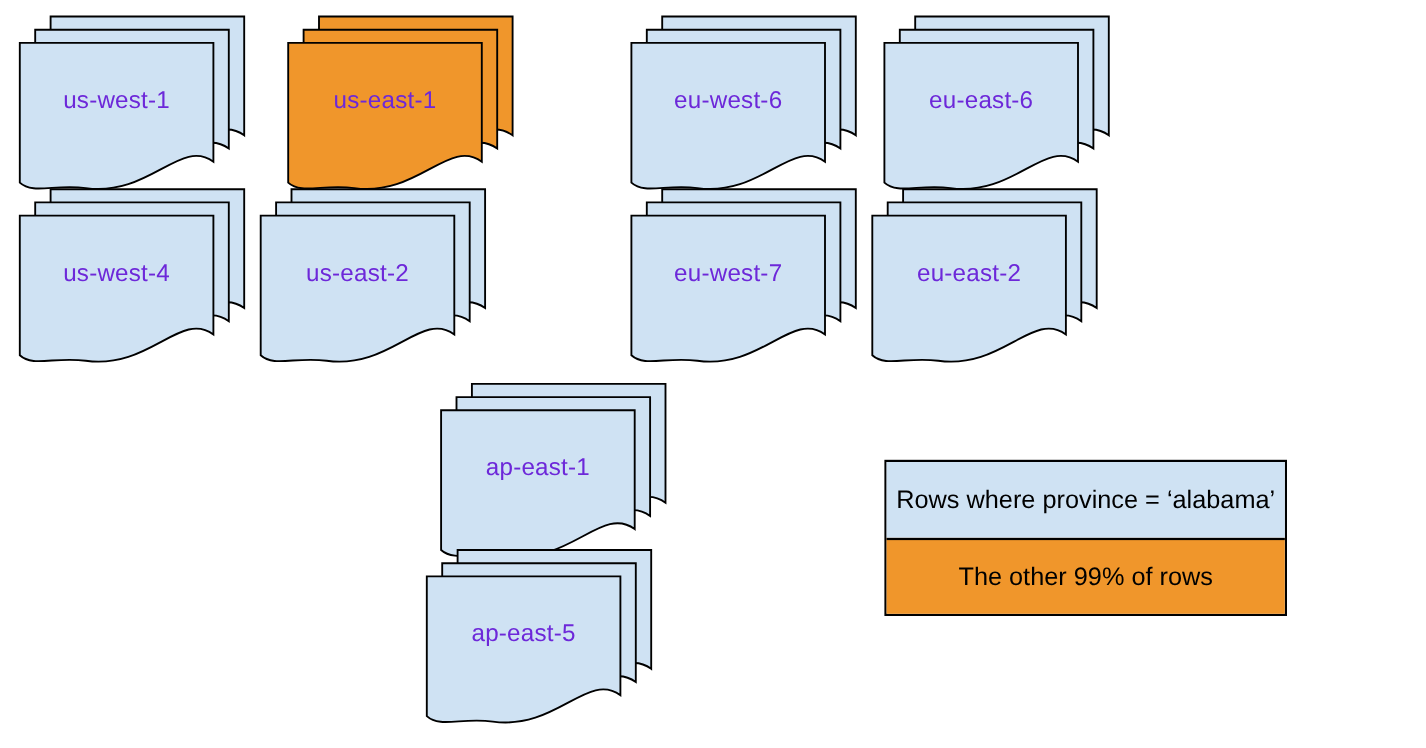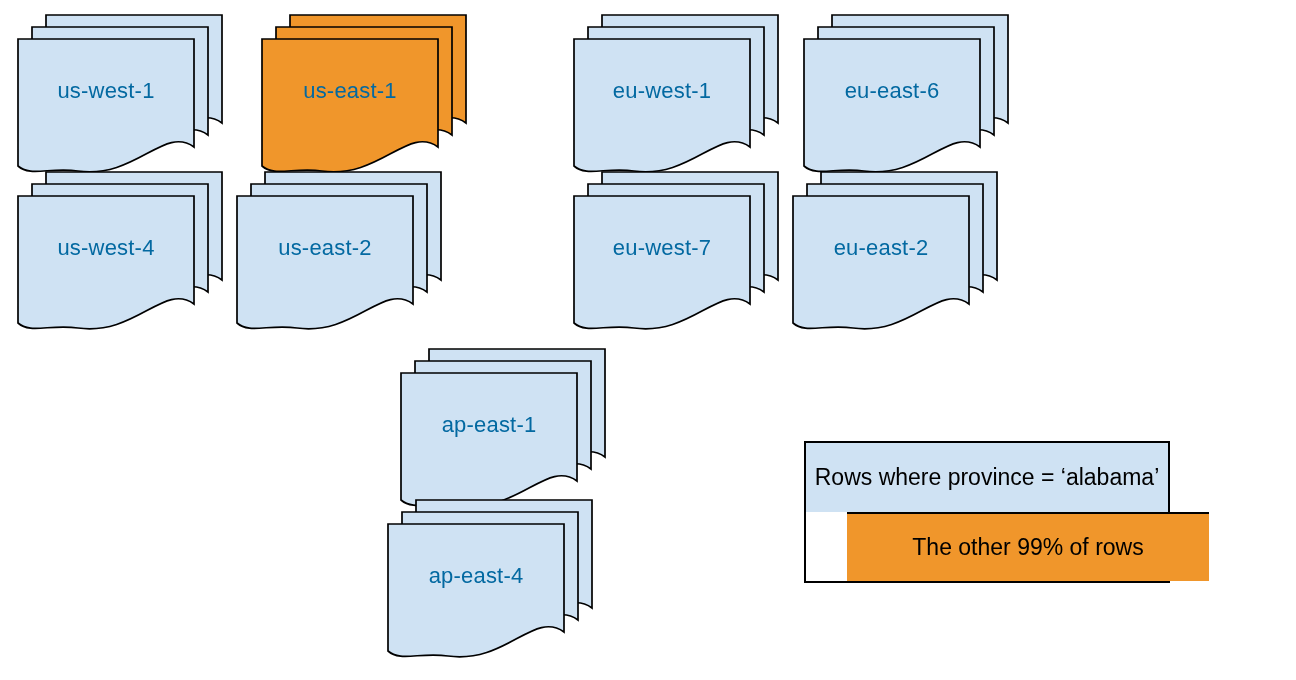--- a/index.html
+++ b/index.html
@@ -26,7 +26,7 @@
   .stack .label{
     position:absolute;left:0;top:24px;width:176px;height:104px;
     display:flex;align-items:center;justify-content:center;
-    font-size:22px;color:#0369a1;letter-spacing:0.2px;
+    font-size:22px;color:#6d28d9;letter-spacing:0.2px;
   }
 
   

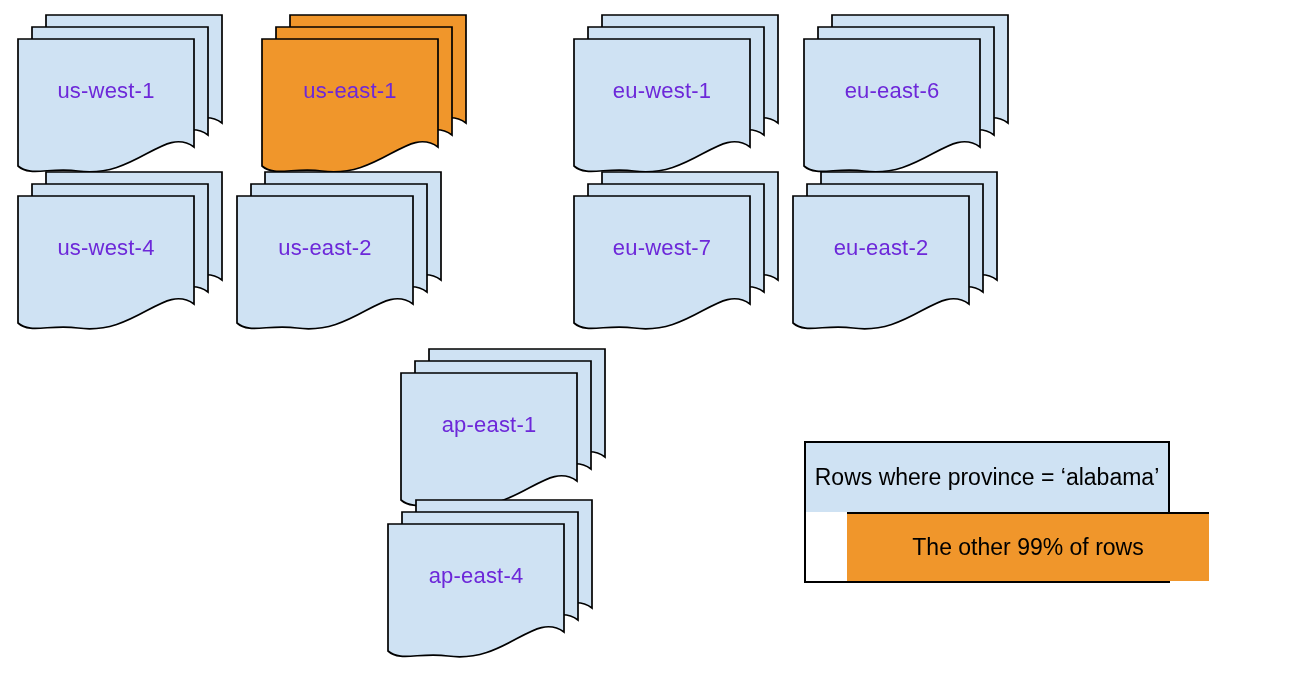--- a/index.html
+++ b/index.html
@@ -77,7 +77,7 @@
       <use class="doc" href="#docshape" x="14" y="12"></use>
       <use class="doc" href="#docshape" x="0" y="24"></use>
     </svg>
-    <div class="label">eu-west-1</div>
+    <div class="label">eu-west-6</div>
   </div>
 
   <div class="stack" style="left:804px;top:15px">

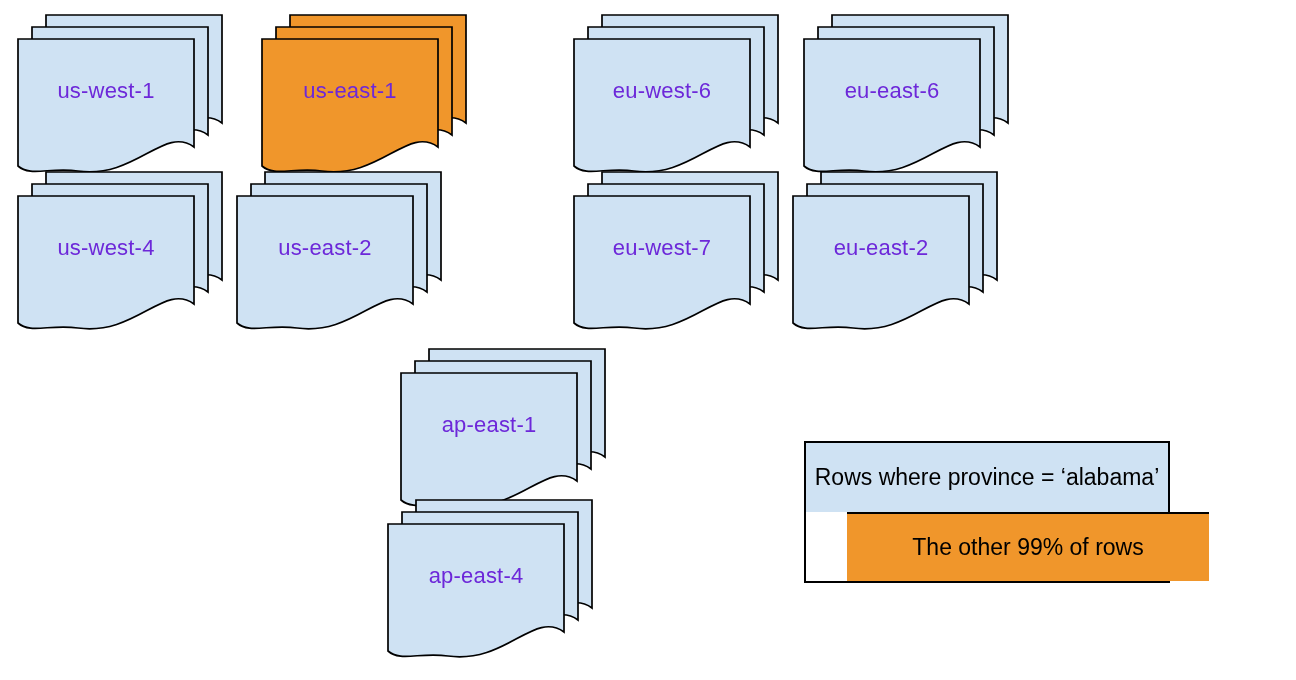--- a/index.html
+++ b/index.html
@@ -31,7 +31,7 @@
 
   
   .legend{
-    position:absolute;left:804px;top:441px;width:366px;height:142px;
+    position:absolute;left:804px;top:418px;width:366px;height:142px;
     border:2px solid var(--stroke);
   }
   .legend-row{

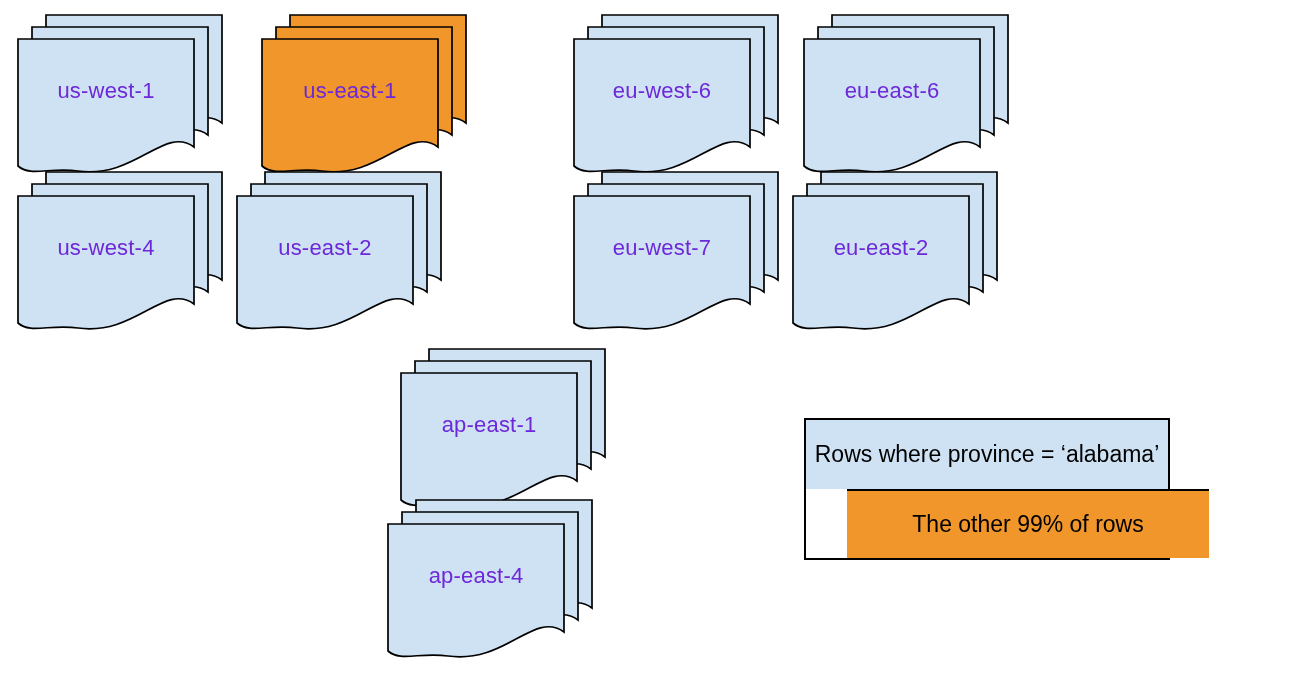--- a/index.html
+++ b/index.html
@@ -40,7 +40,7 @@
     font-size:23px;color:#000;
   }
   .legend-row--blue{background:var(--page-fill);}
-  .legend-row--orange{background:var(--highlight-fill);border-top:2px solid var(--stroke);height:69px;margin-left:41px;}
+  .legend-row--orange{background:var(--highlight-fill);border-top:2px solid var(--stroke);height:69px;}
 </style>
 </head>
 <body>

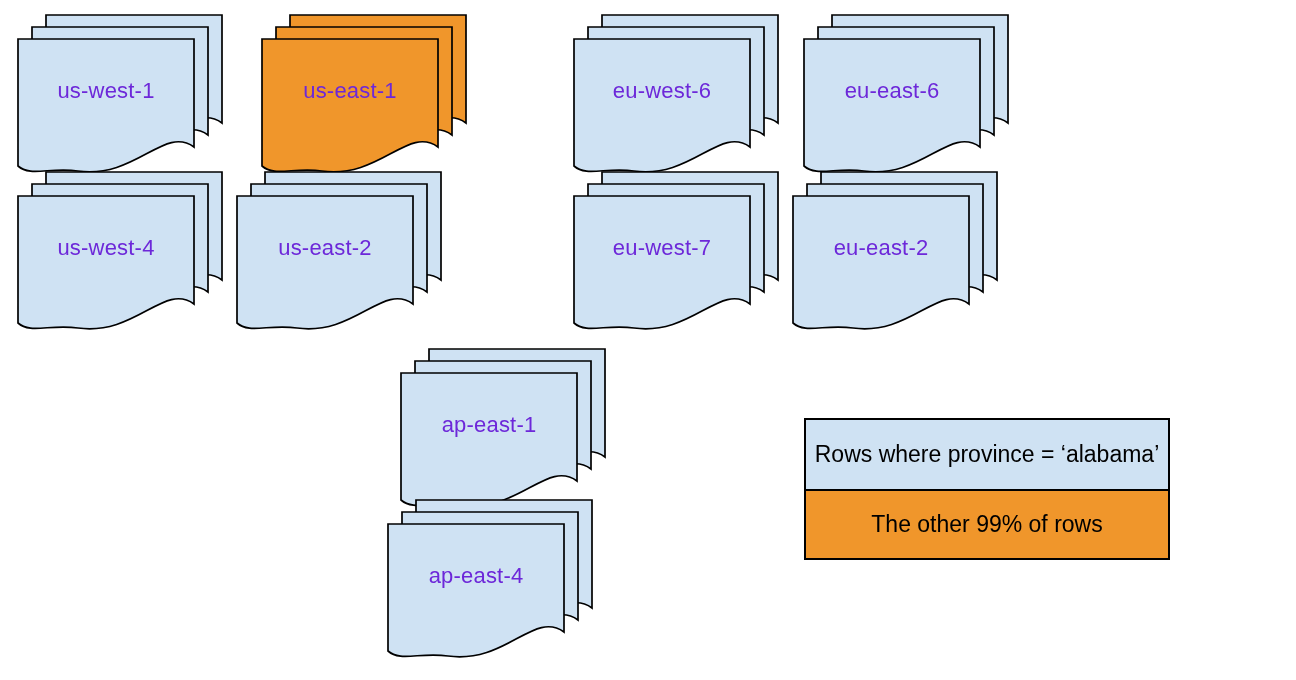--- a/index.html
+++ b/index.html
@@ -140,7 +140,7 @@
       <use class="doc" href="#docshape" x="14" y="12"></use>
       <use class="doc" href="#docshape" x="0" y="24"></use>
     </svg>
-    <div class="label">ap-east-4</div>
+    <div class="label">ap-east-5</div>
   </div>
 
   <div class="legend">

